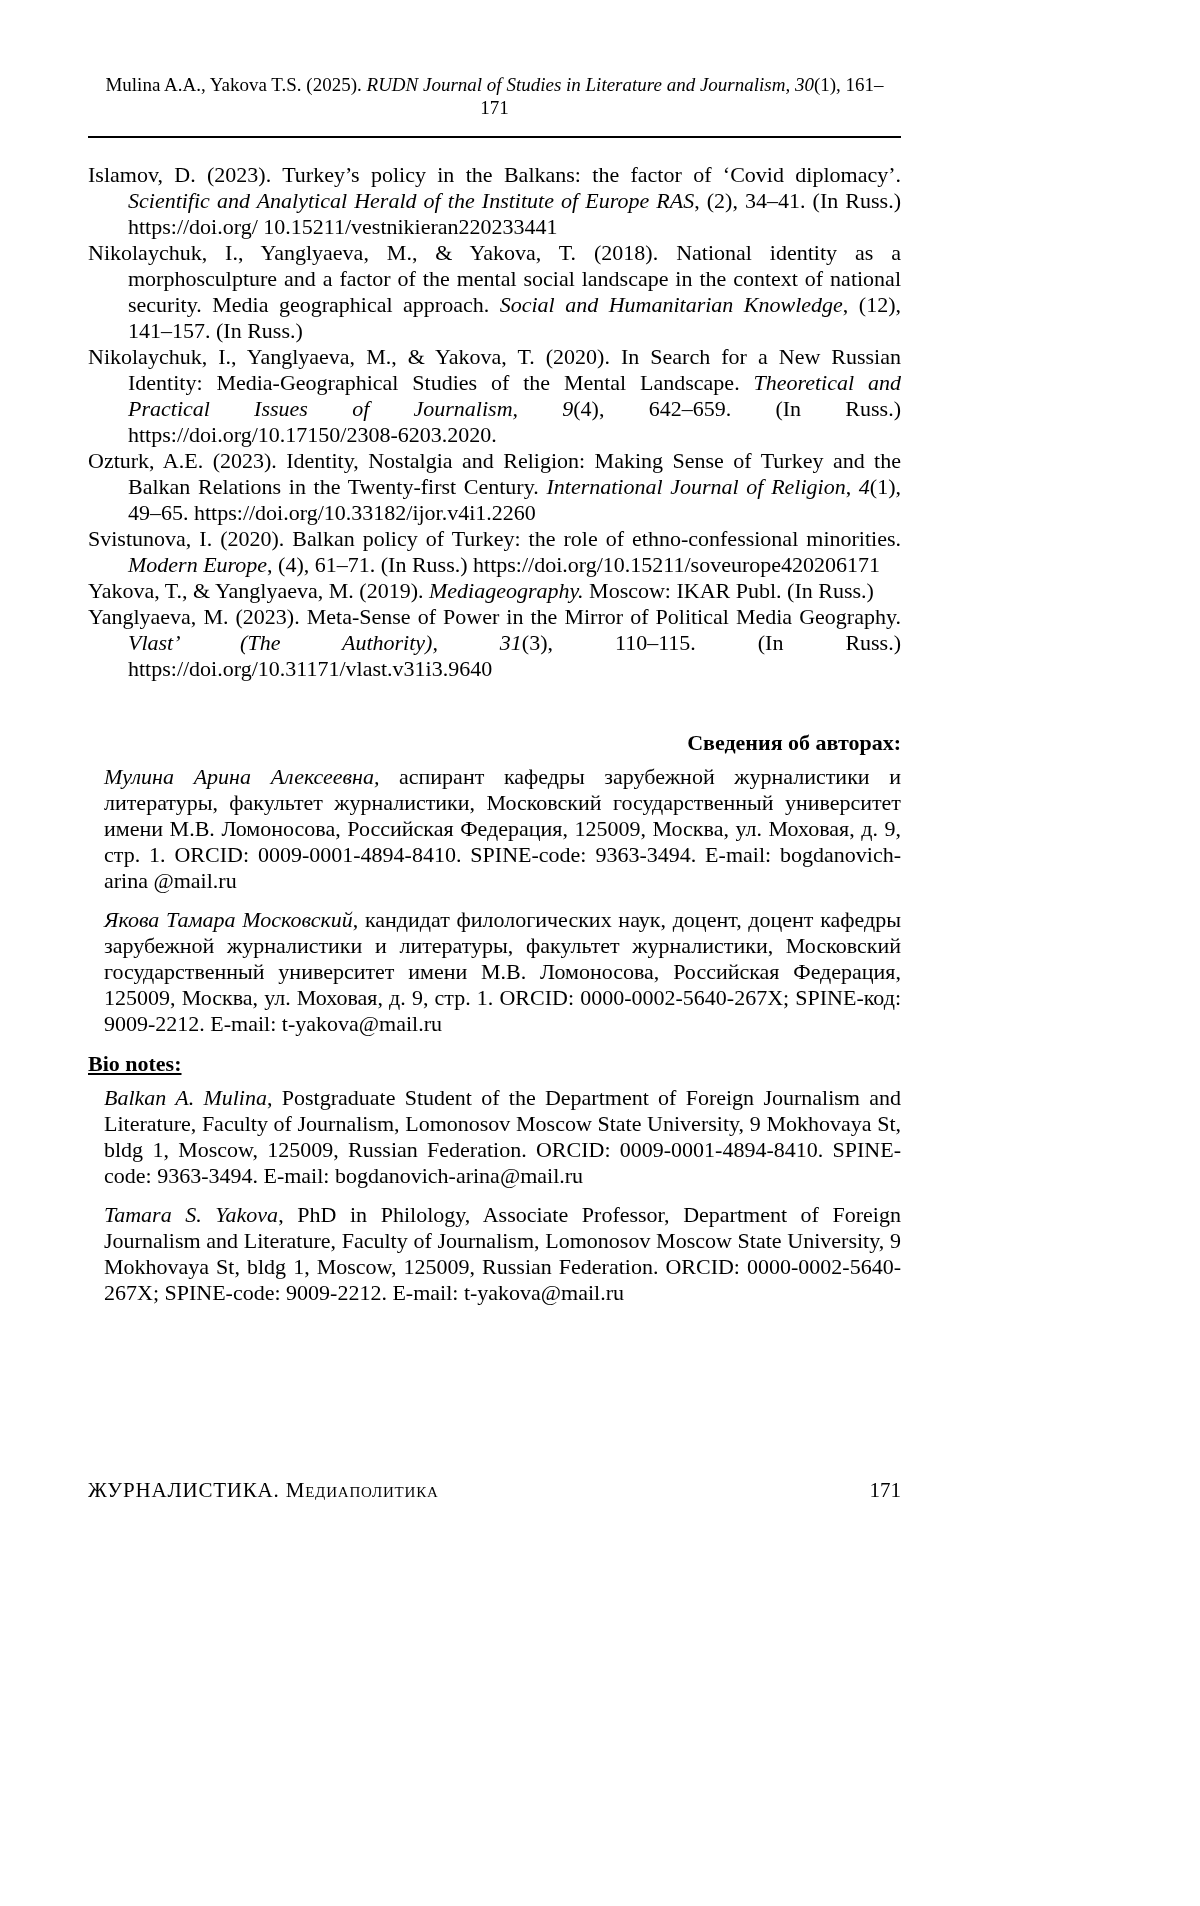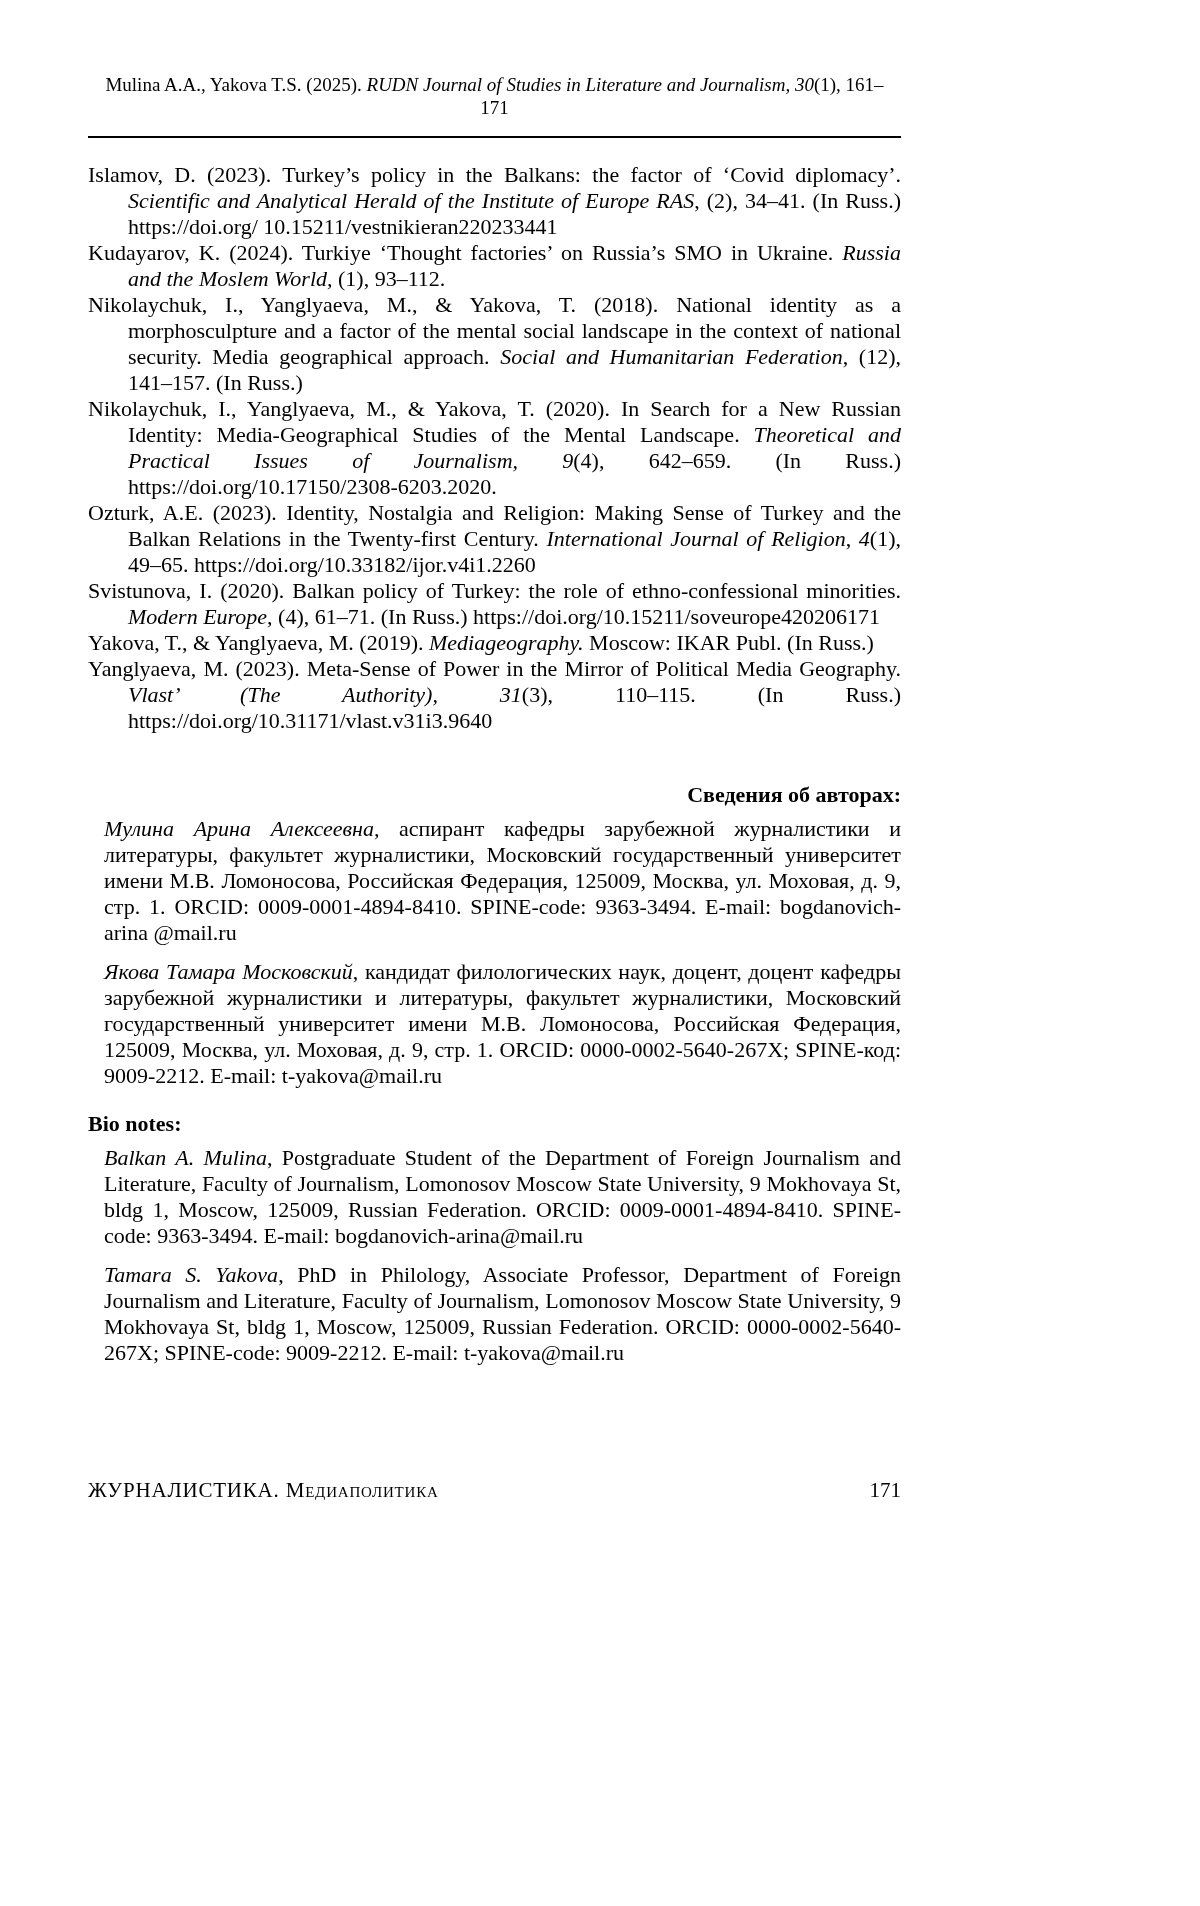--- a/index.html
+++ b/index.html
@@ -105,7 +105,6 @@
 
     <section class="references">
       <p class="ref-entry"><span>Islamov, D. (2023). Turkey’s policy in the Balkans: the factor of ‘Covid diplomacy’. </span><em>Scientific and Analytical Herald of the Institute of Europe RAS</em><span>, (2), 34–41. (In Russ.) https://doi.org/ 10.15211/vestnikieran220233441</span></p>
-      <p class="ref-entry"><span>Kudayarov, K. (2024). Turkiye ‘Thought factories’ on Russia’s SMO in Ukraine. </span><em>Russia and the Moslem World,</em><span> (1), 93–112.</span></p>
       <p class="ref-entry"><span>Nikolaychuk, I., Yanglyaeva, M., &amp; Yakova, T. (2018). National identity as a morphosculpture and a factor of the mental social landscape in the context of national security. Media geographical approach. </span><em>Social and Humanitarian Federation</em><span>, (12), 141–157. (In Russ.)</span></p>
       <p class="ref-entry"><span>Nikolaychuk, I., Yanglyaeva, M., &amp; Yakova, T. (2020). In Search for a New Russian Identity: Media-Geographical Studies of the Mental Landscape. </span><em>Theoretical and Practical Issues of Journalism, 9</em><span>(4), 642–659. (In Russ.) https://doi.org/10.17150/2308-6203.2020.</span></p>
       <p class="ref-entry"><span>Ozturk, A.E. (2023). Identity, Nostalgia and Religion: Making Sense of Turkey and the Balkan Relations in the Twenty-first Century. </span><em>International Journal of Religion</em><span>, </span><em>4</em><span>(1), 49–65. https://doi.org/10.33182/ijor.v4i1.2260</span></p>

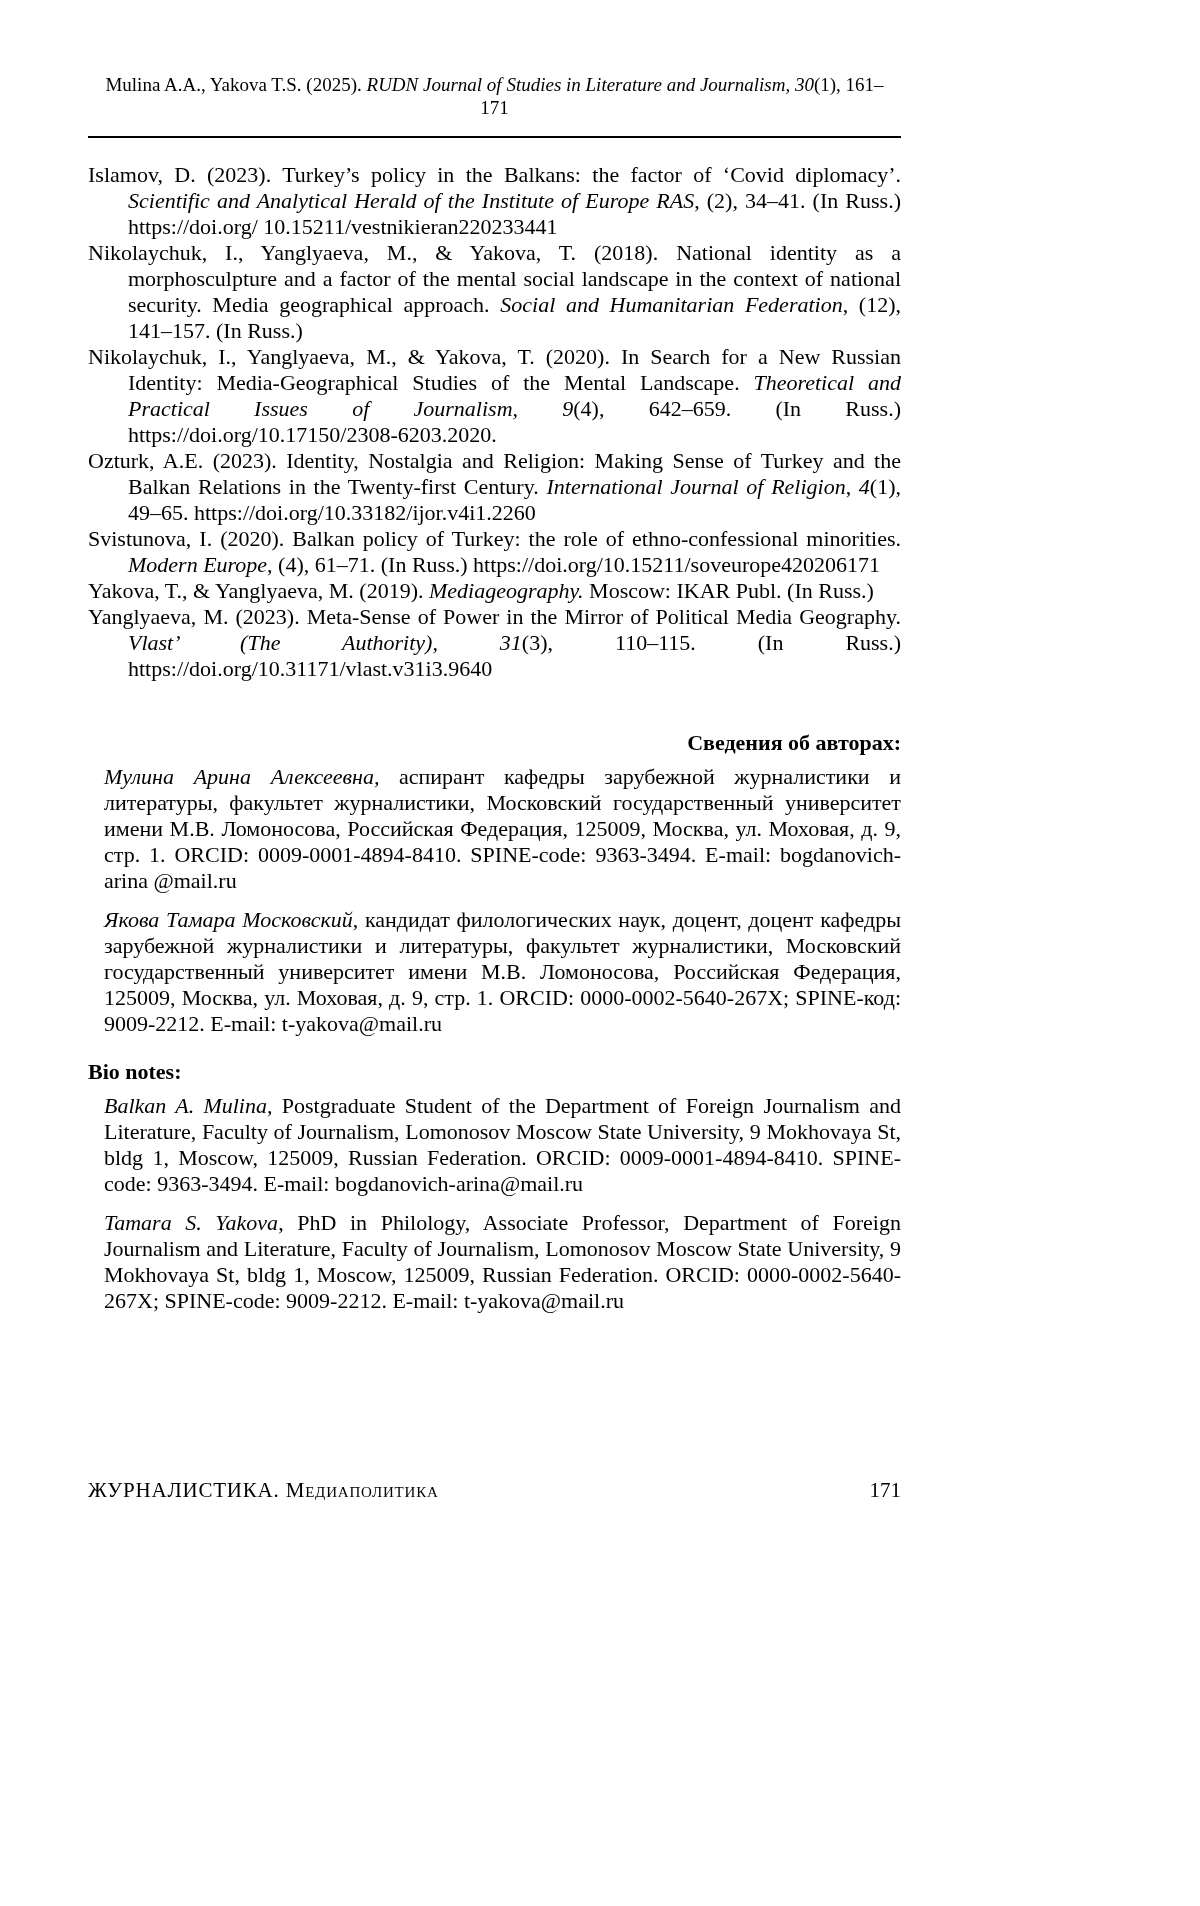--- a/index.html
+++ b/index.html
@@ -105,7 +105,7 @@
 
     <section class="references">
       <p class="ref-entry"><span>Islamov, D. (2023). Turkey’s policy in the Balkans: the factor of ‘Covid diplomacy’. </span><em>Scientific and Analytical Herald of the Institute of Europe RAS</em><span>, (2), 34–41. (In Russ.) https://doi.org/ 10.15211/vestnikieran220233441</span></p>
-      <p class="ref-entry"><span>Nikolaychuk, I., Yanglyaeva, M., &amp; Yakova, T. (2018). National identity as a morphosculpture and a factor of the mental social landscape in the context of national security. Media geographical approach. </span><em>Social and Humanitarian Federation</em><span>, (12), 141–157. (In Russ.)</span></p>
+      <p class="ref-entry"><span>Nikolaychuk, I., Yanglyaeva, M., &amp; Yakova, T. (2018). National identity as a morphosculpture and a factor of the mental social landscape in the context of national security. Media geographical approach. </span><em>Social and Humanitarian Knowledge</em><span>, (12), 141–157. (In Russ.)</span></p>
       <p class="ref-entry"><span>Nikolaychuk, I., Yanglyaeva, M., &amp; Yakova, T. (2020). In Search for a New Russian Identity: Media-Geographical Studies of the Mental Landscape. </span><em>Theoretical and Practical Issues of Journalism, 9</em><span>(4), 642–659. (In Russ.) https://doi.org/10.17150/2308-6203.2020.</span></p>
       <p class="ref-entry"><span>Ozturk, A.E. (2023). Identity, Nostalgia and Religion: Making Sense of Turkey and the Balkan Relations in the Twenty-first Century. </span><em>International Journal of Religion</em><span>, </span><em>4</em><span>(1), 49–65. https://doi.org/10.33182/ijor.v4i1.2260</span></p>
       <p class="ref-entry"><span>Svistunova, I. (2020). Balkan policy of Turkey: the role of ethno-confessional minorities. </span><em>Modern Europe</em><span>, (4), 61–71. (In Russ.) https://doi.org/10.15211/soveurope420206171</span></p>

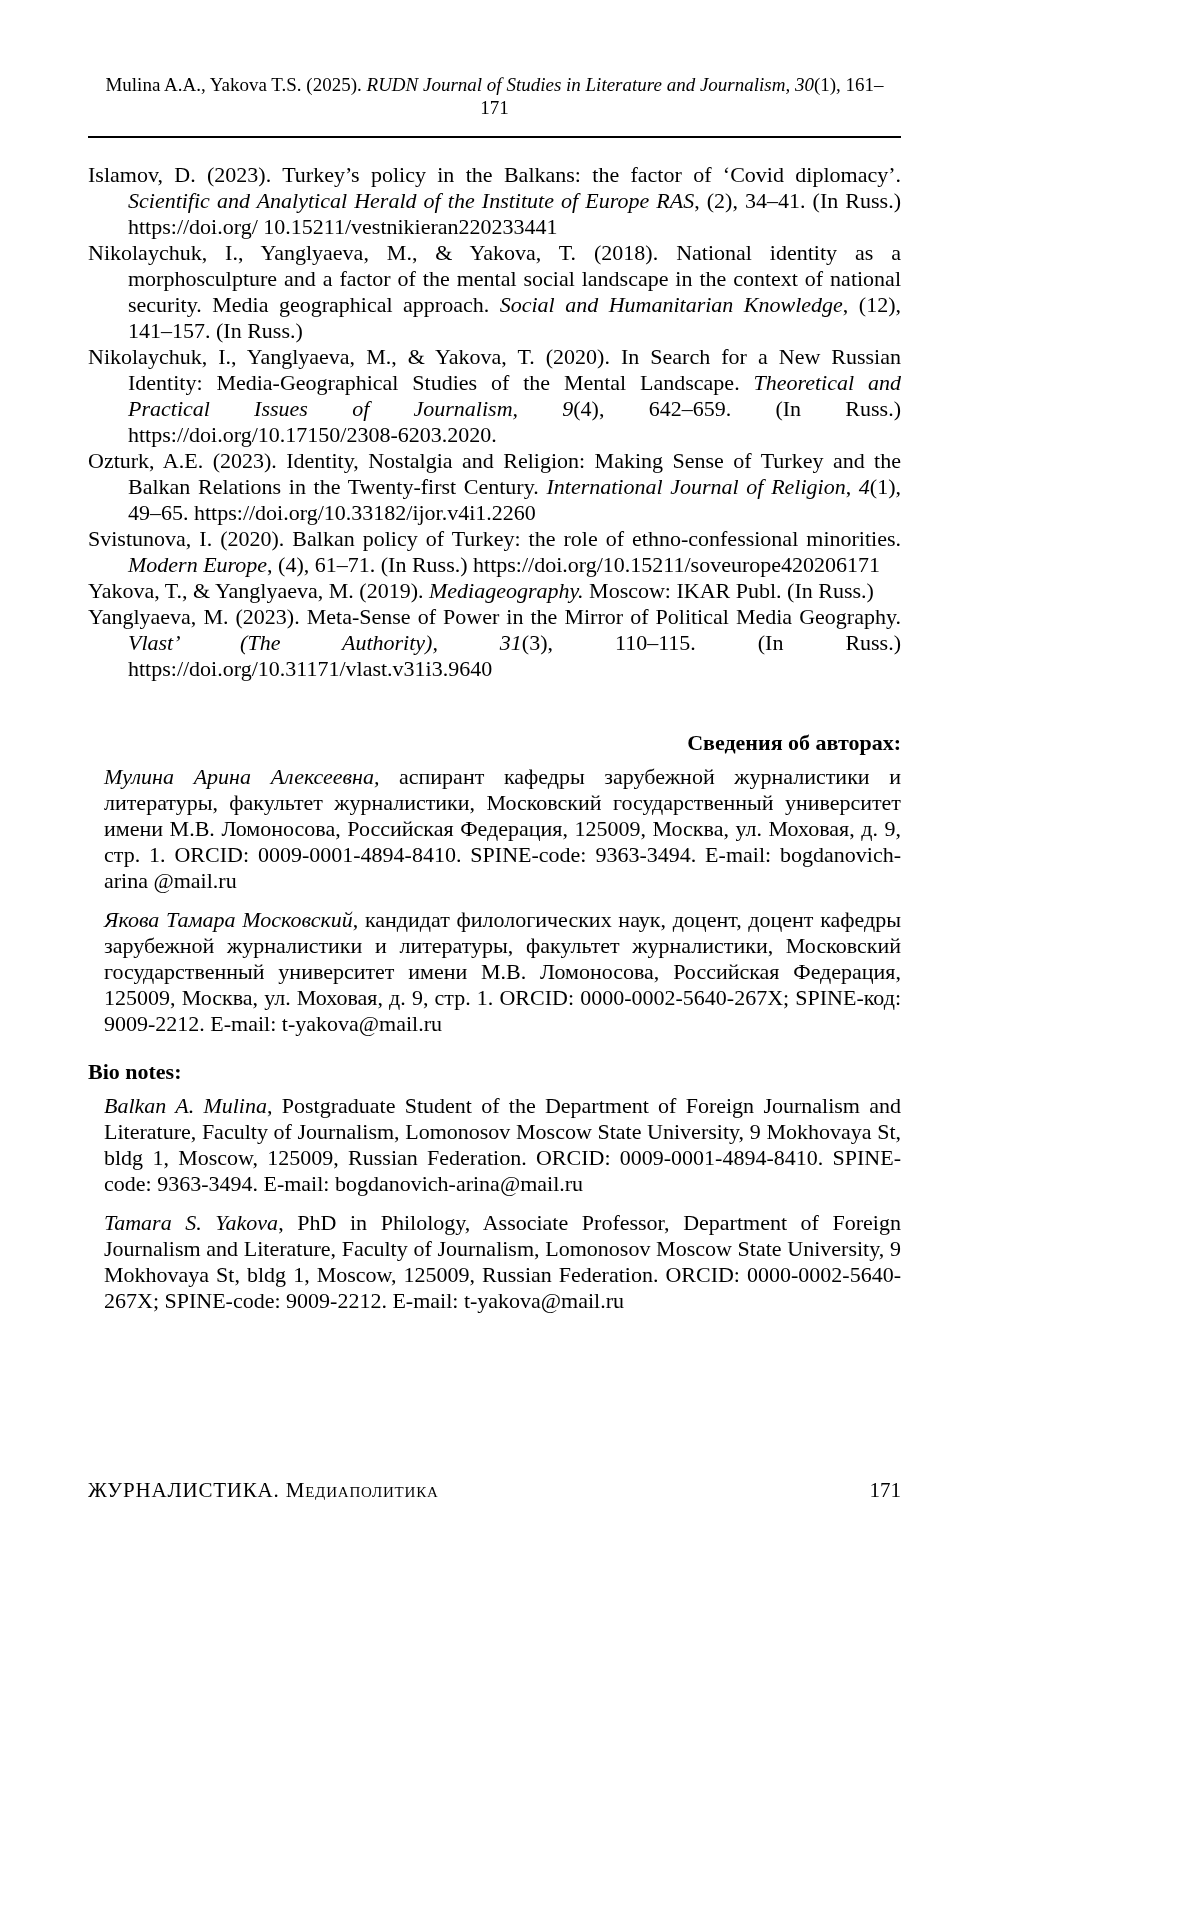--- a/index.html
+++ b/index.html
@@ -58,7 +58,8 @@
     text-align: right;
   }
   .bio-heading {
-    margin-top: 22px;
+    margin-top: 14px;
+    text-decoration: underline;
   }
   .info-paragraph {
     margin: 8px 0 0 16px;

